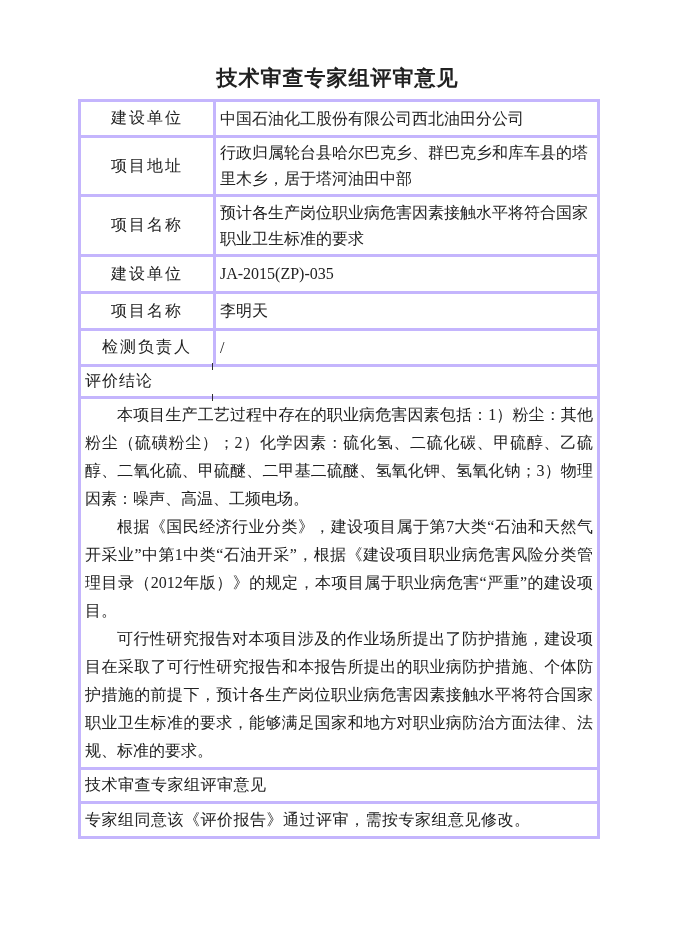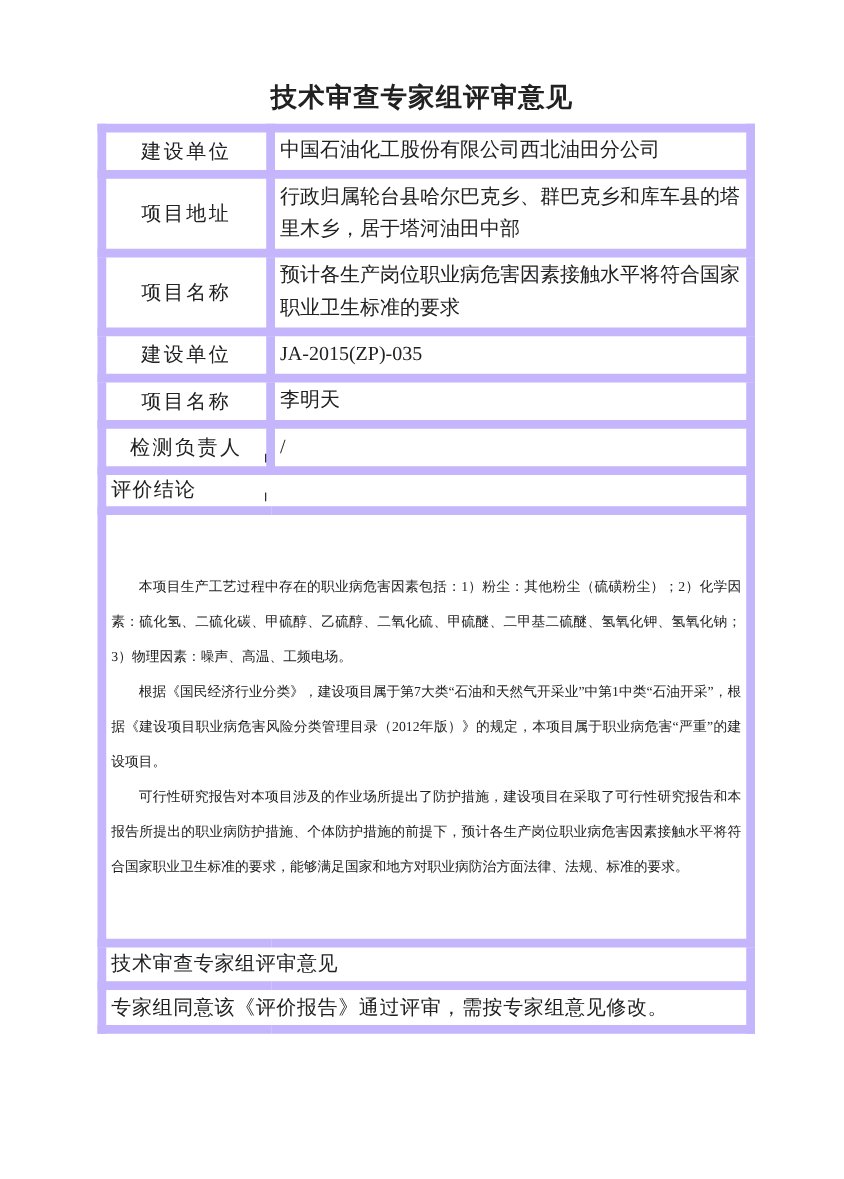--- a/index.html
+++ b/index.html
@@ -28,7 +28,7 @@
     table-layout:fixed;
   }
   table.report td{
-    border:7px solid #c4b5fd;
+    border:3px solid #c4b5fd;
     font-size:16px;
     vertical-align:middle;
     padding:2px 4px;

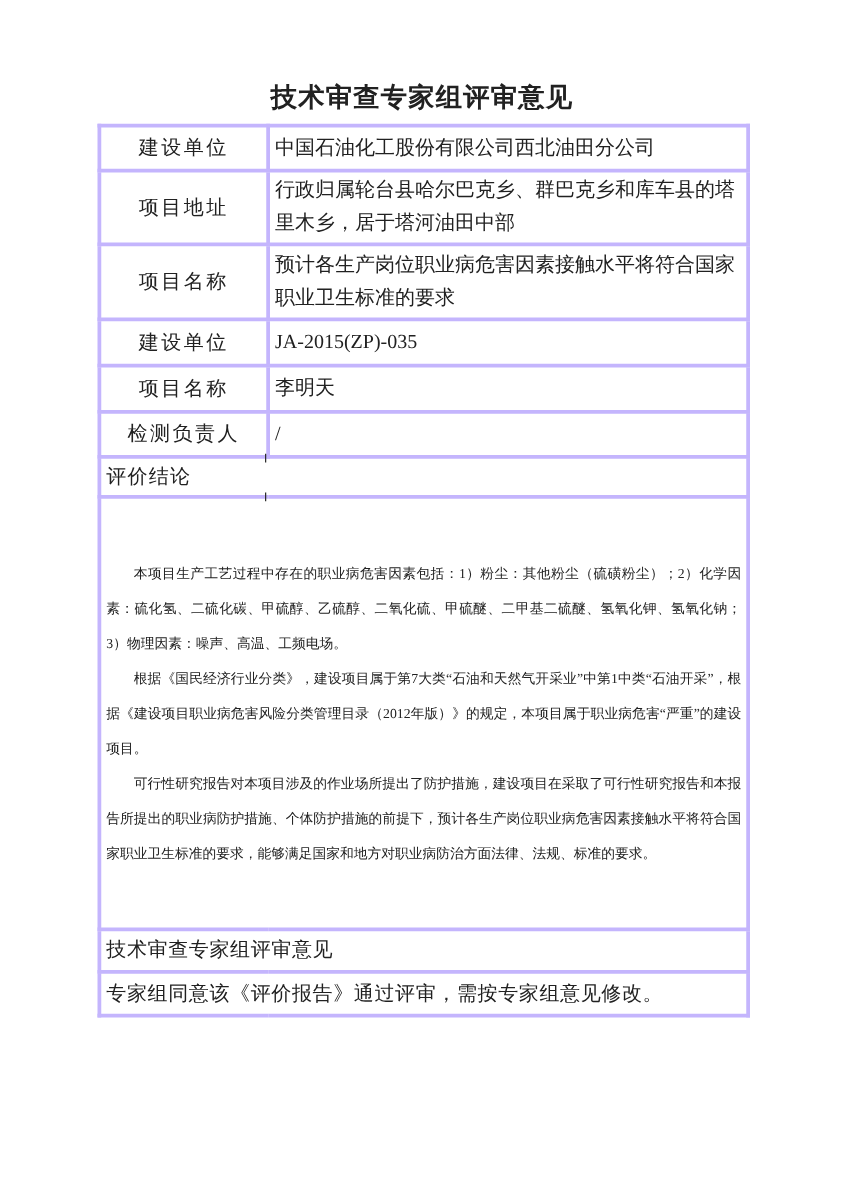--- a/index.html
+++ b/index.html
@@ -71,7 +71,7 @@
     text-indent:2em;
     text-align:justify;
     line-height:28px;
-    font-size:11px;
+    font-size:16px;
   }
   .scan-tick{
     position:absolute;

